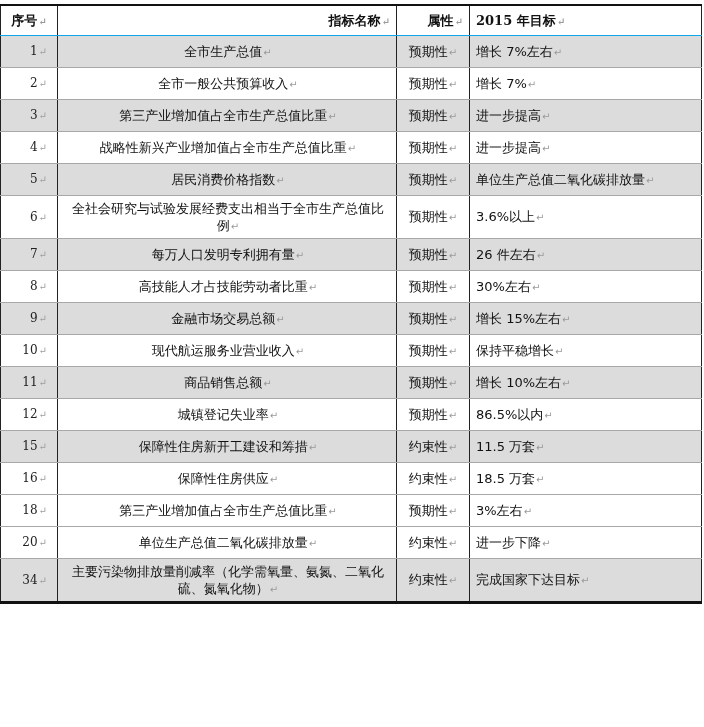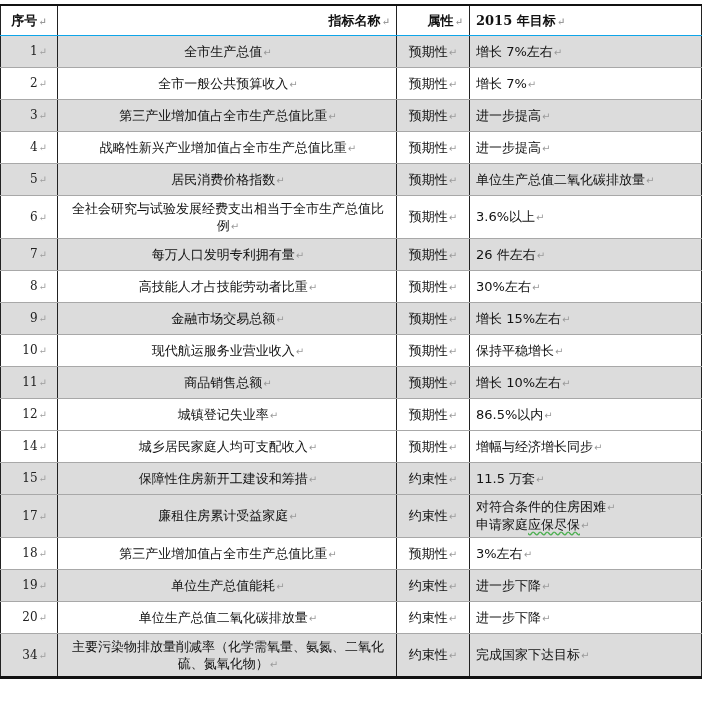--- a/index.html
+++ b/index.html
@@ -168,12 +168,6 @@
           <td class="attr"><span>预期性</span><span class="pm">↵</span></td>
           <td class="target"><span>86.5%以内</span><span class="pm">↵</span></td>
         </tr>
-        <tr class="plain r1">
-          <td class="idx"><span>14</span><span class="pm">↵</span></td>
-          <td class="name"><span>城乡居民家庭人均可支配收入</span><span class="pm">↵</span></td>
-          <td class="attr"><span>预期性</span><span class="pm">↵</span></td>
-          <td class="target"><span>增幅与经济增长同步</span><span class="pm">↵</span></td>
-        </tr>
         <tr class="shaded r1">
           <td class="idx"><span>15</span><span class="pm">↵</span></td>
           <td class="name"><span>保障性住房新开工建设和筹措</span><span class="pm">↵</span></td>

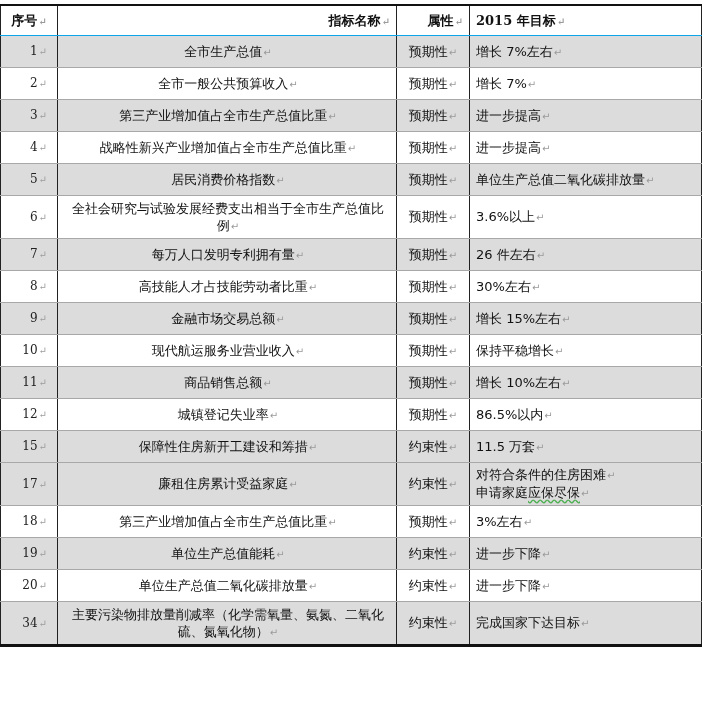--- a/index.html
+++ b/index.html
@@ -174,6 +174,12 @@
           <td class="attr"><span>约束性</span><span class="pm">↵</span></td>
           <td class="target"><span>11.5 万套</span><span class="pm">↵</span></td>
         </tr>
+        <tr class="plain r1">
+          <td class="idx"><span>16</span><span class="pm">↵</span></td>
+          <td class="name"><span>保障性住房供应</span><span class="pm">↵</span></td>
+          <td class="attr"><span>约束性</span><span class="pm">↵</span></td>
+          <td class="target"><span>18.5 万套</span><span class="pm">↵</span></td>
+        </tr>
         <tr class="shaded r2">
           <td class="idx"><span>17</span><span class="pm">↵</span></td>
           <td class="name"><span>廉租住房累计受益家庭</span><span class="pm">↵</span></td>

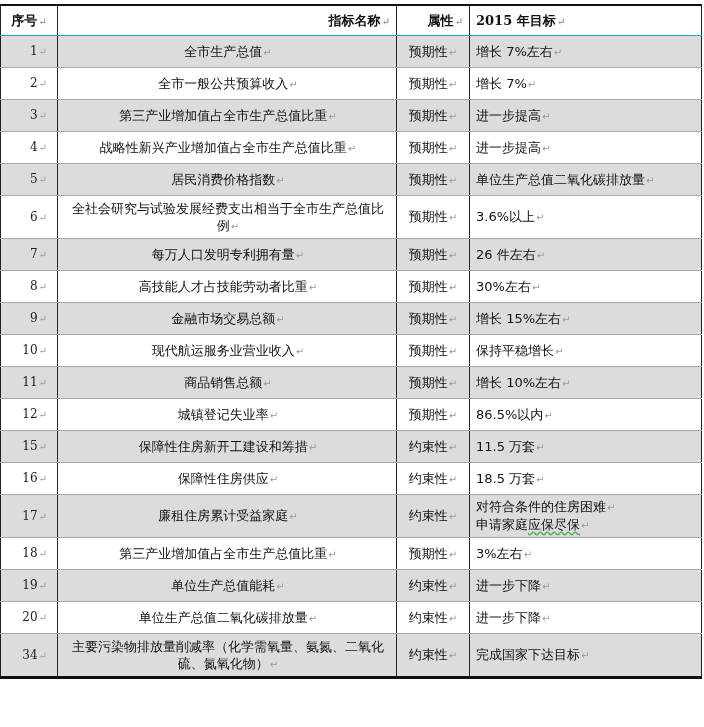--- a/index.html
+++ b/index.html
@@ -180,12 +180,6 @@
           <td class="attr"><span>约束性</span><span class="pm">↵</span></td>
           <td class="target"><span>18.5 万套</span><span class="pm">↵</span></td>
         </tr>
-        <tr class="shaded r2">
-          <td class="idx"><span>17</span><span class="pm">↵</span></td>
-          <td class="name"><span>廉租住房累计受益家庭</span><span class="pm">↵</span></td>
-          <td class="attr"><span>约束性</span><span class="pm">↵</span></td>
-          <td class="target"><span>对符合条件的住房困难</span><span class="pm">↵</span><br><span>申请家庭</span><span class="squiggle">应保尽保</span><span class="pm">↵</span></td>
-        </tr>
         <tr class="plain r1">
           <td class="idx"><span>18</span><span class="pm">↵</span></td>
           <td class="name"><span>第三产业增加值占全市生产总值比重</span><span class="pm">↵</span></td>

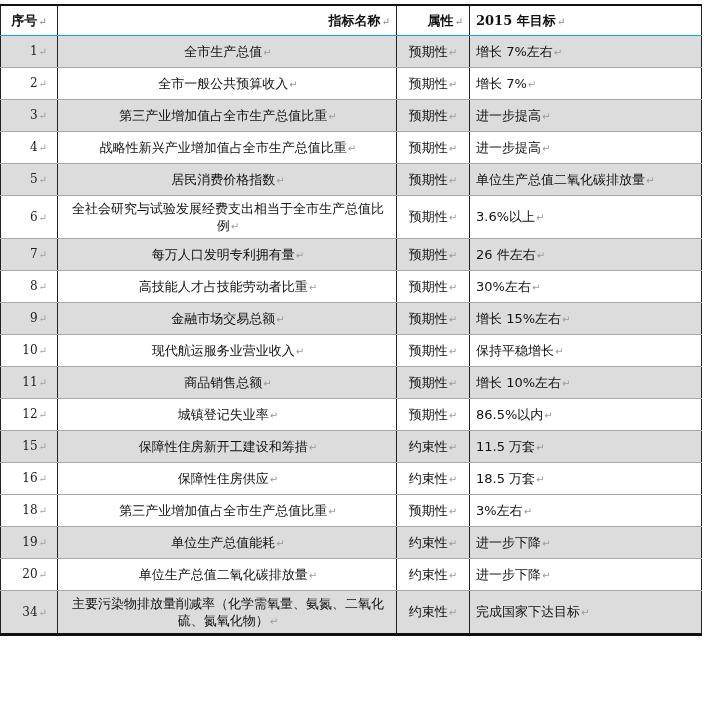--- a/index.html
+++ b/index.html
@@ -186,12 +186,6 @@
           <td class="attr"><span>预期性</span><span class="pm">↵</span></td>
           <td class="target"><span>3%左右</span><span class="pm">↵</span></td>
         </tr>
-        <tr class="shaded r1">
-          <td class="idx"><span>19</span><span class="pm">↵</span></td>
-          <td class="name"><span>单位生产总值能耗</span><span class="pm">↵</span></td>
-          <td class="attr"><span>约束性</span><span class="pm">↵</span></td>
-          <td class="target"><span>进一步下降</span><span class="pm">↵</span></td>
-        </tr>
         <tr class="plain r1">
           <td class="idx"><span>20</span><span class="pm">↵</span></td>
           <td class="name"><span>单位生产总值二氧化碳排放量</span><span class="pm">↵</span></td>

